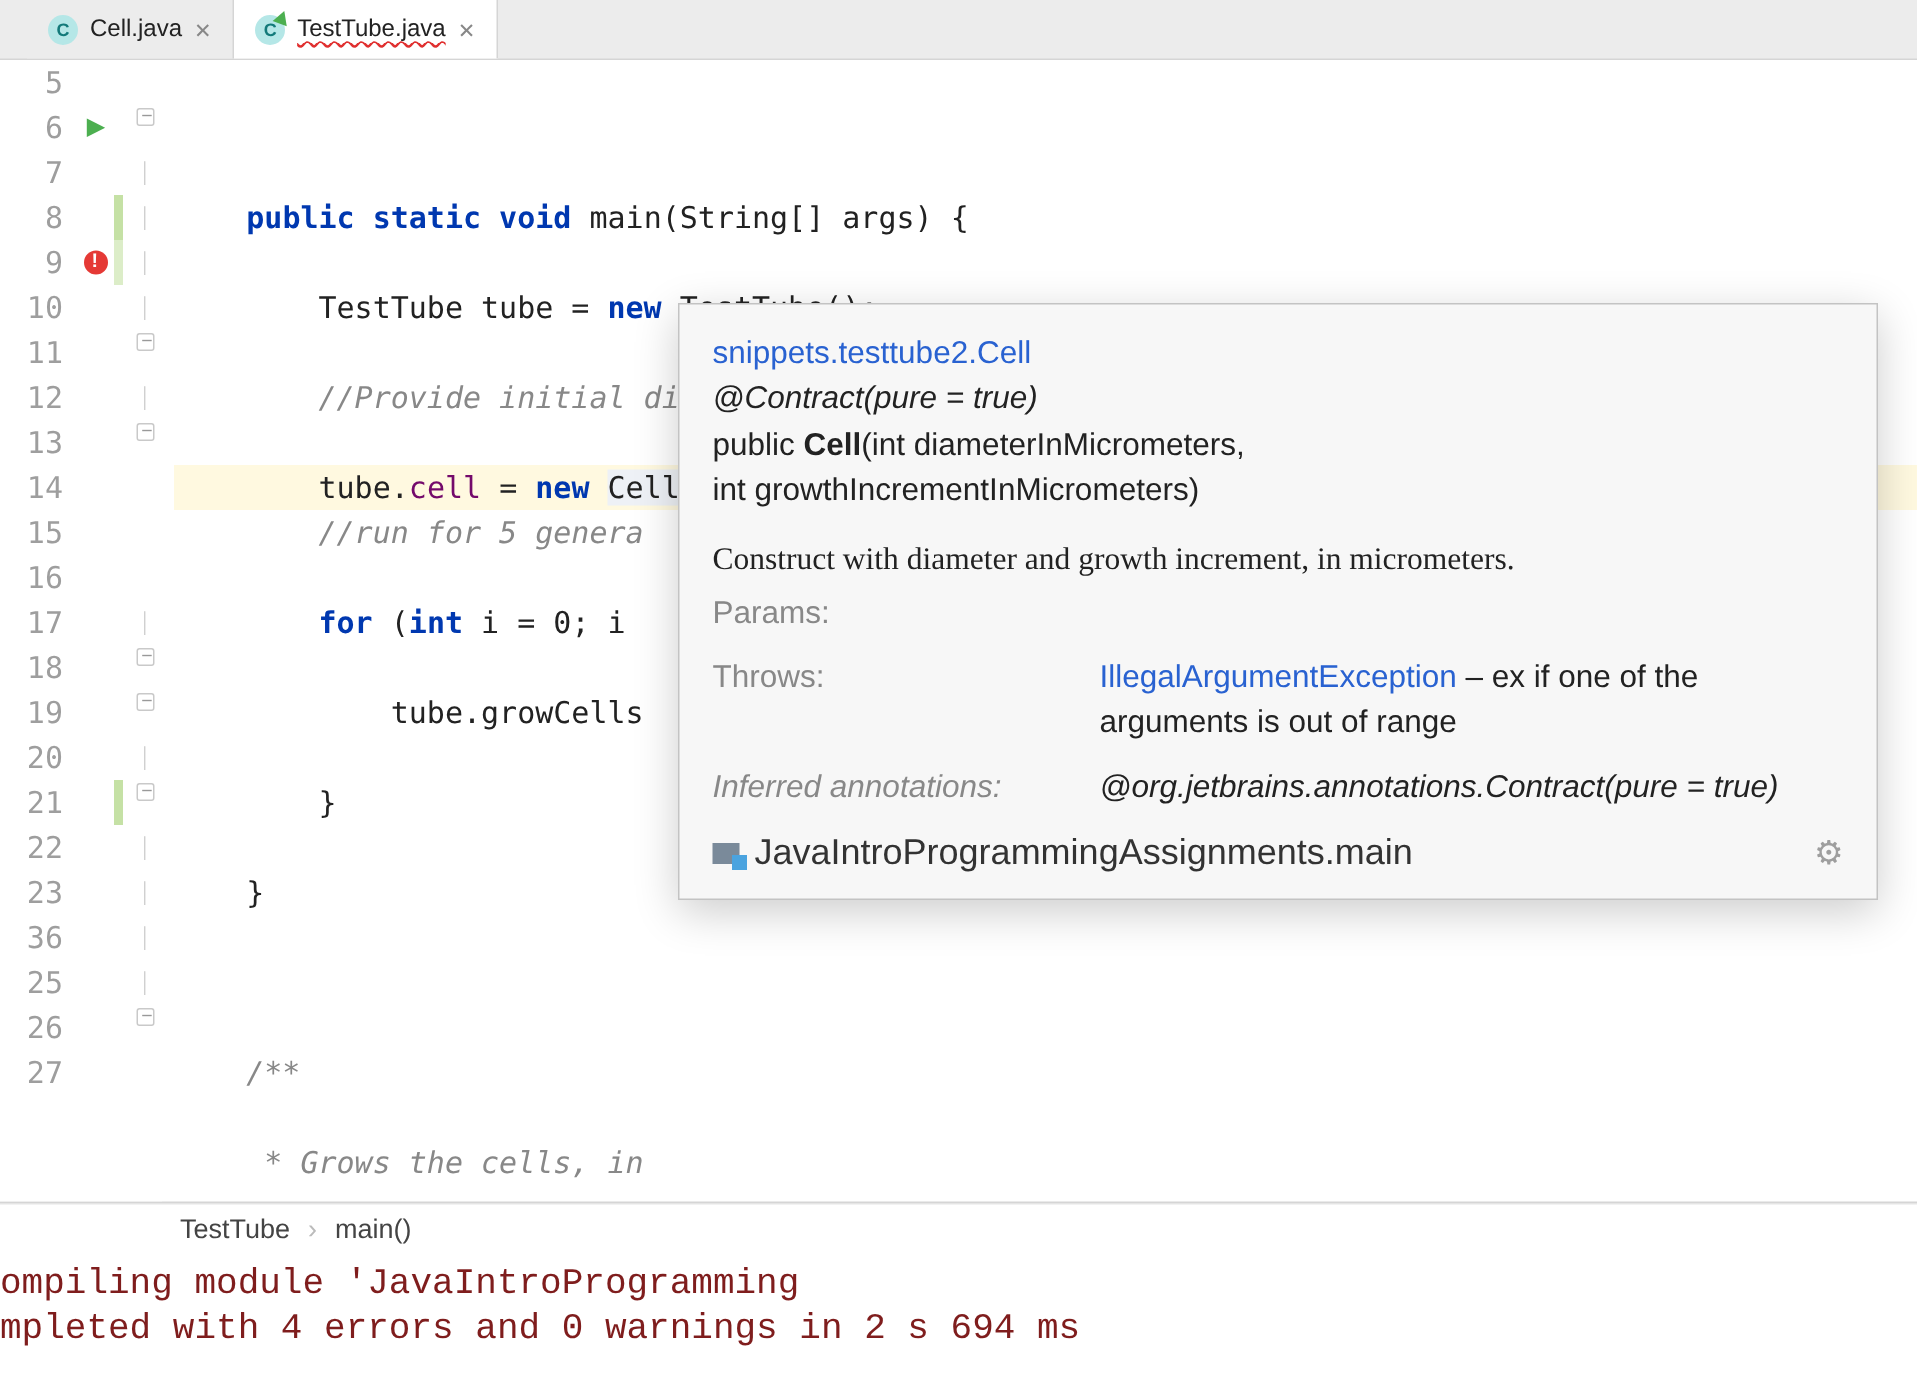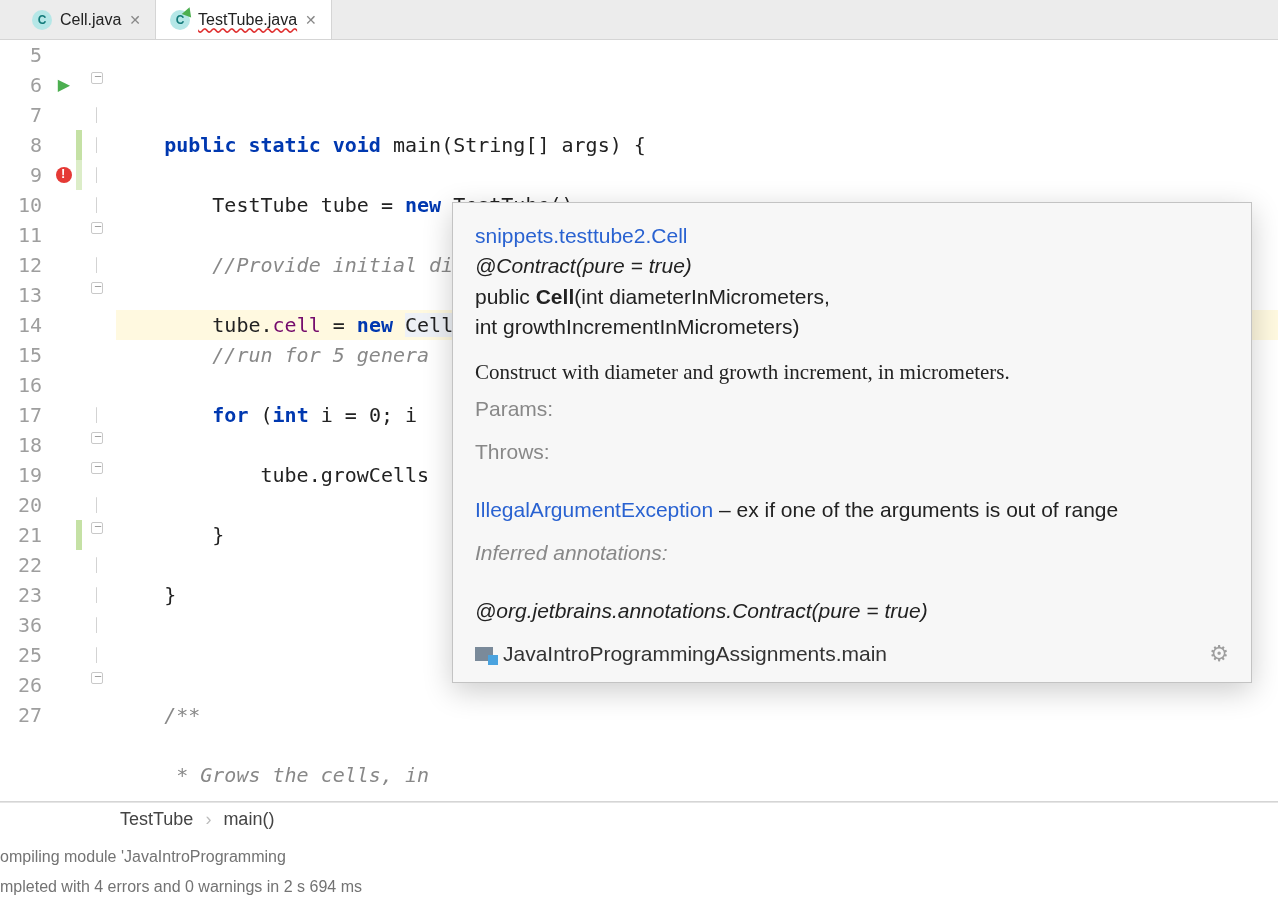--- a/index.html
+++ b/index.html
@@ -142,7 +142,7 @@
   .popup .sig { margin-bottom: 14px; }
   .popup .sig b { font-weight: 700; }
   .popup .desc { margin-bottom: 7px; color: #222; font-family: Liberation Serif, serif; }
-  .popup .row { display: flex; gap: 28px; margin-bottom: 12px; flex-direction: column; }
+  .popup .row { display: flex; gap: 28px; margin-bottom: 12px; }
   .popup .row .label { width: 230px; color: #888; flex-shrink: 0; }
   .popup .row .val { flex: 1; }
   .popup .inferred .label { font-style: italic; }

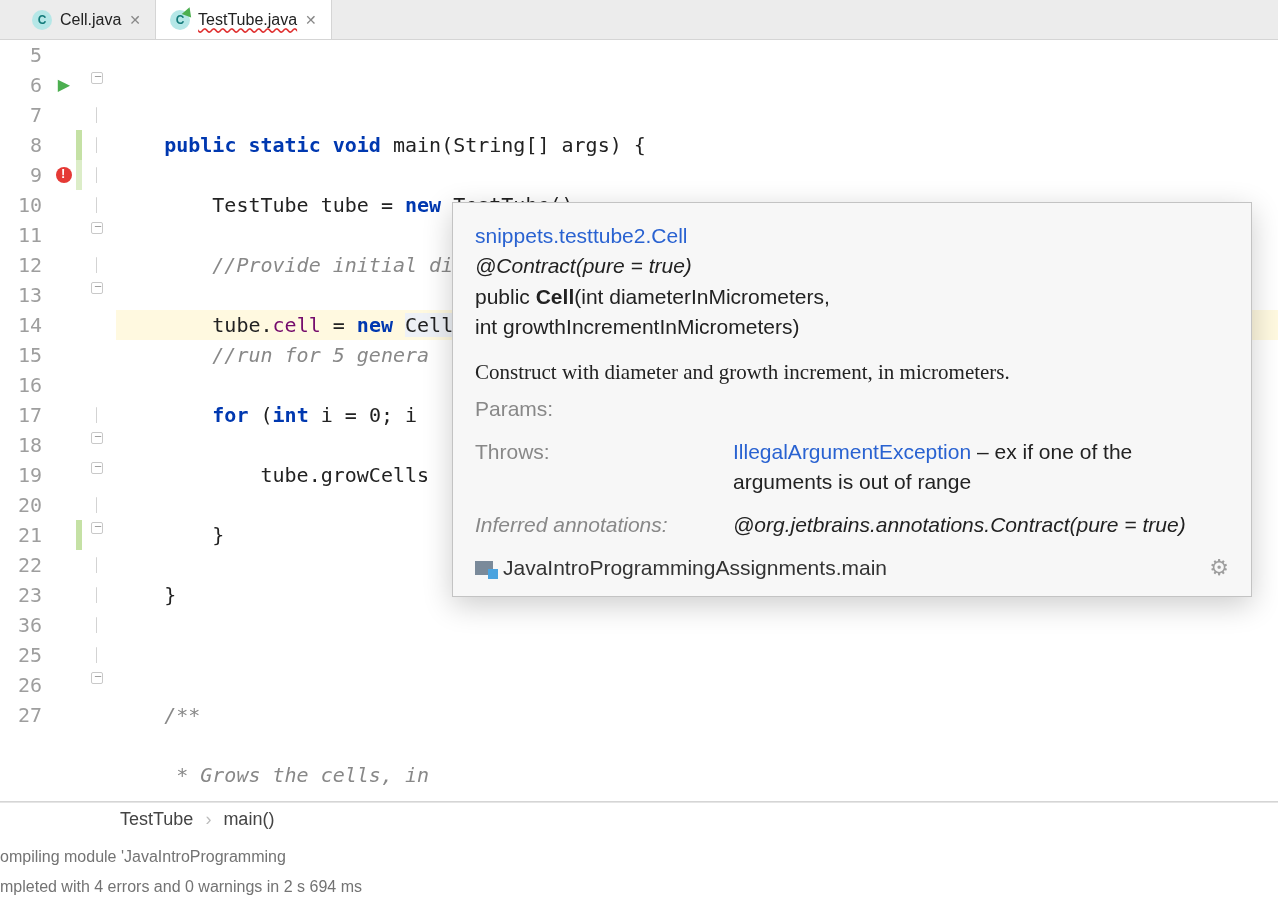--- a/index.html
+++ b/index.html
@@ -152,7 +152,7 @@
     margin-top: 8px;
   }
   .popup .footer .mod {
-    display: flex; align-items: center; gap: 10px; font-size: 21px; color: #333;
+    display: flex; align-items: center; gap: 10px; font-size: 24px; color: #333;
   }
   .popup .footer .modicon {
     width: 18px; height: 14px; background: #7a8a9a; position: relative; display:inline-block;

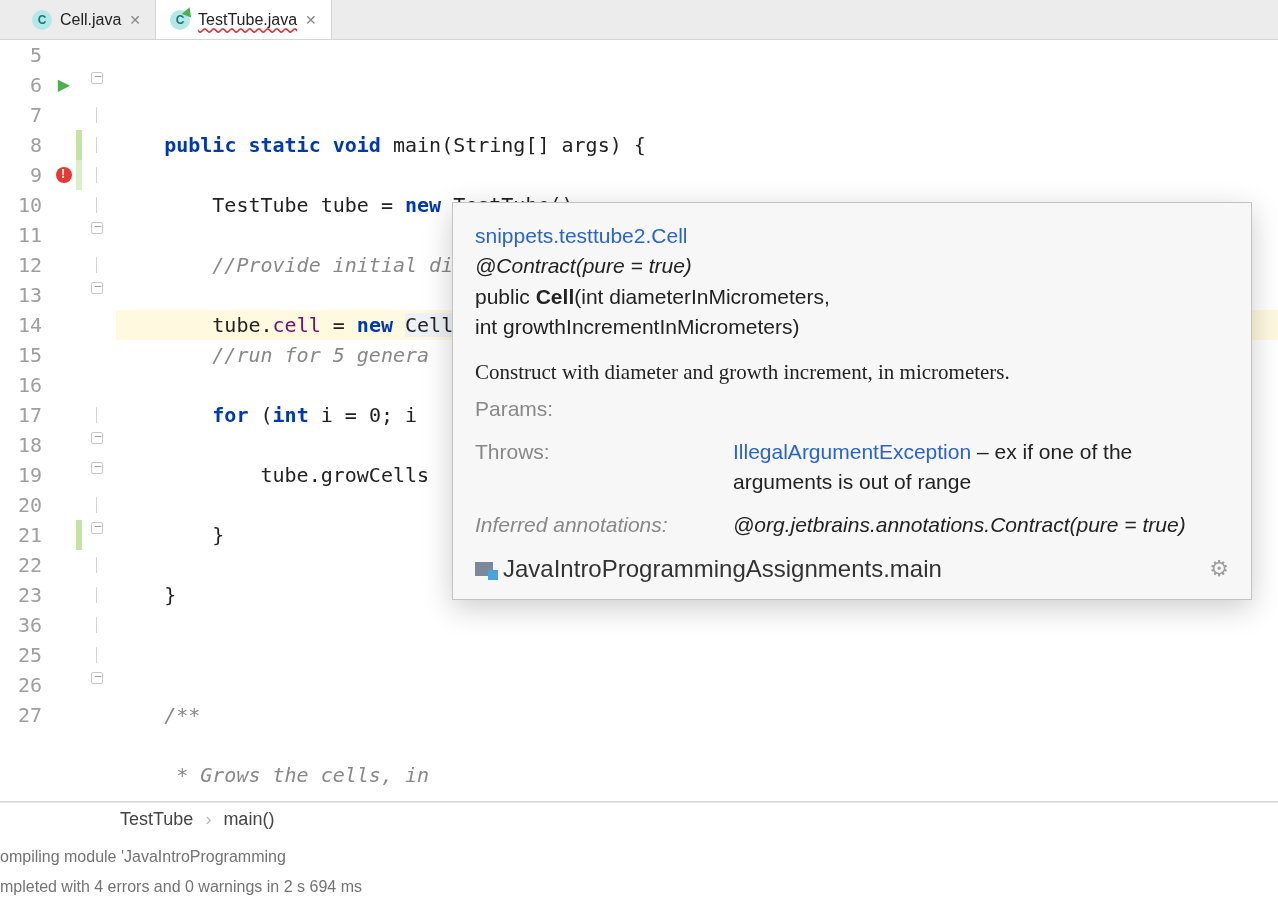--- a/index.html
+++ b/index.html
@@ -118,11 +118,12 @@
   .build {
     background: #fff;
     padding: 6px 6px 4px 0;
-    font-size: 16px;
-    color: #737373;
+    font-size: 24px;
+    color: #7f1d1d;
     line-height: 30px;
     height: 84px;
     overflow: hidden;
+    font-family: Liberation Mono, monospace;
   }
   
   .popup {

